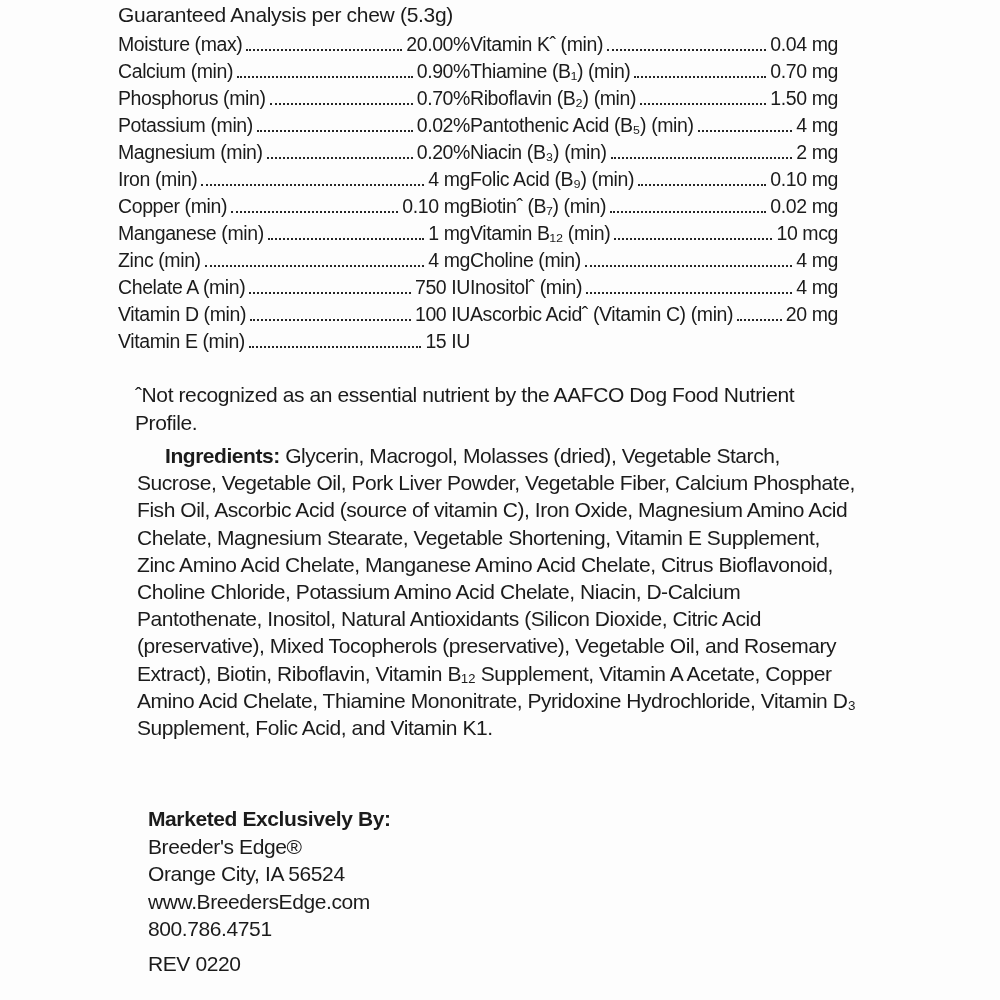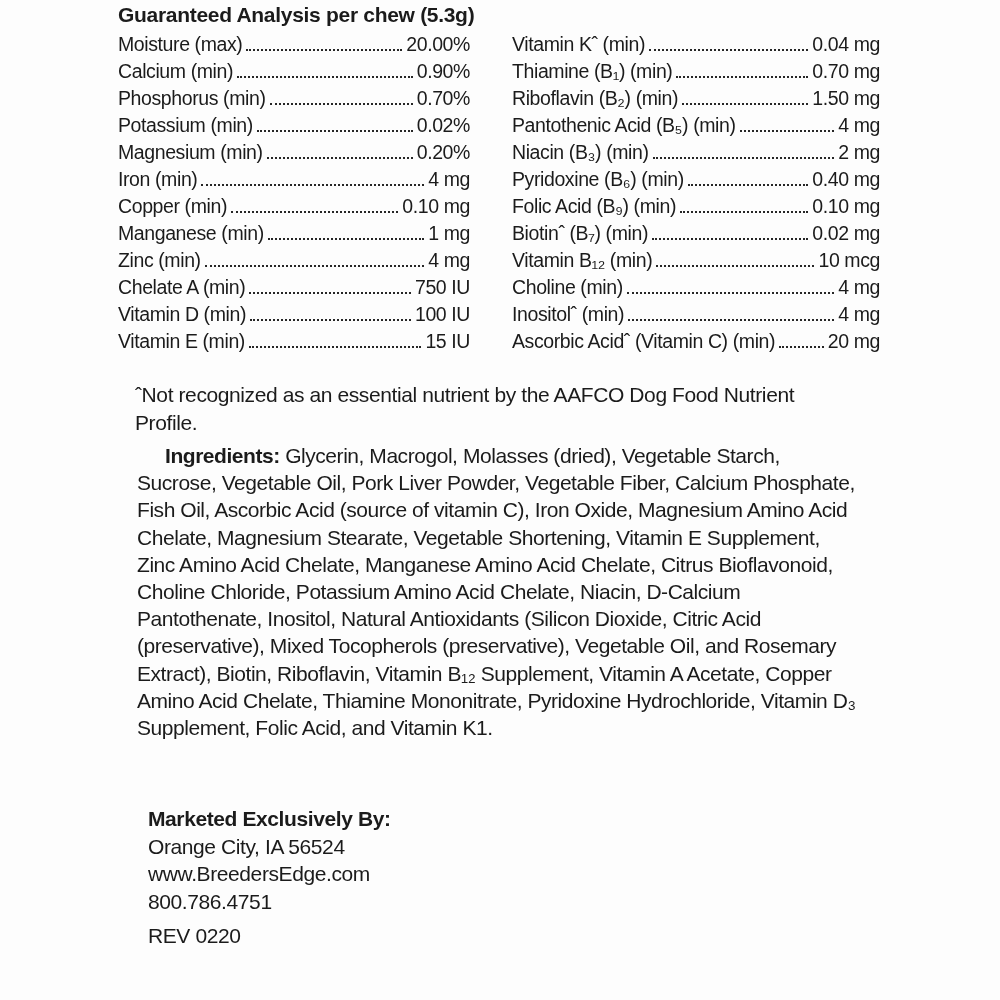--- a/index.html
+++ b/index.html
@@ -14,7 +14,7 @@
 
   .title {
     position: absolute; left: 118px; top: 3px;
-    font-size: 21px; font-weight: bold; letter-spacing: -0.3px;
+    font-size: 21px; font-weight: normal; letter-spacing: -0.3px;
     white-space: nowrap;
   }
 

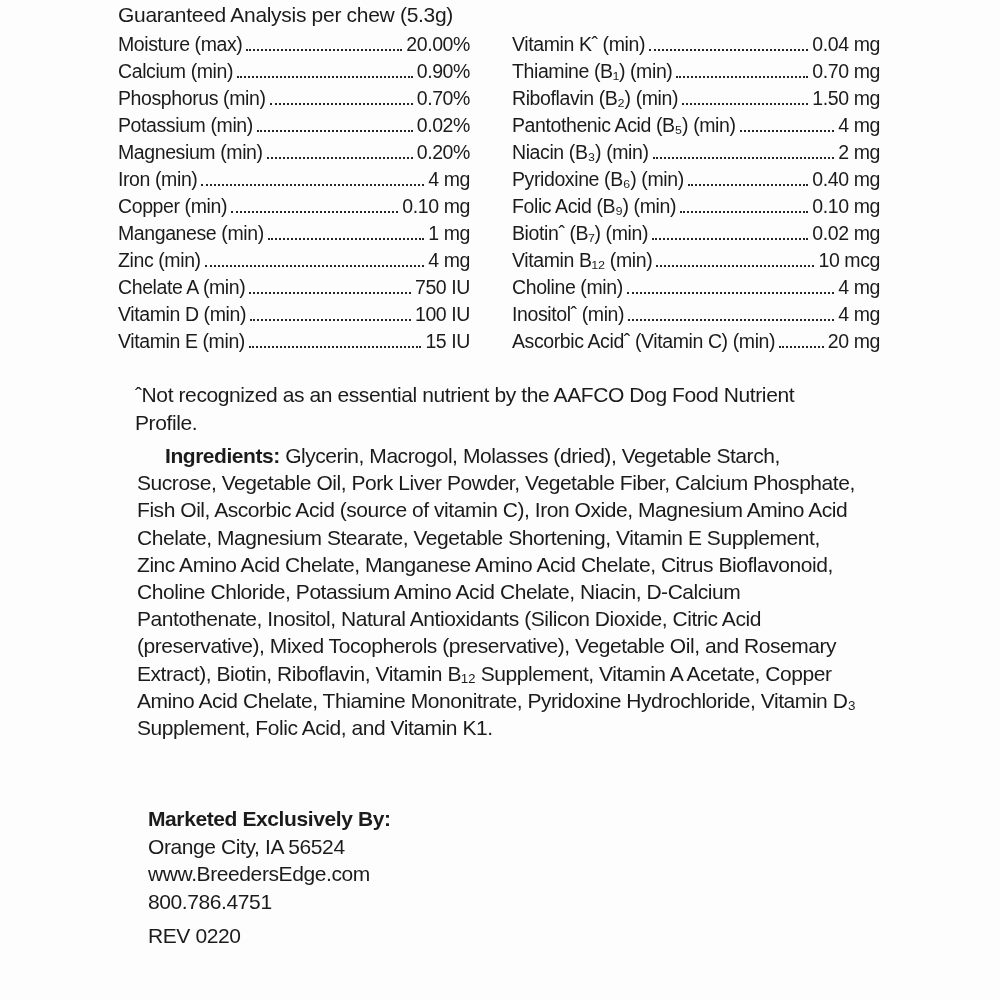--- a/index.html
+++ b/index.html
@@ -20,7 +20,7 @@
 
   .columns {
     position: absolute; left: 118px; top: 30px;
-    display: flex; gap: 42px;
+    display: flex; 
   }
   .col { display: flex; flex-direction: column; }
   .col-left  { width: 352px; }

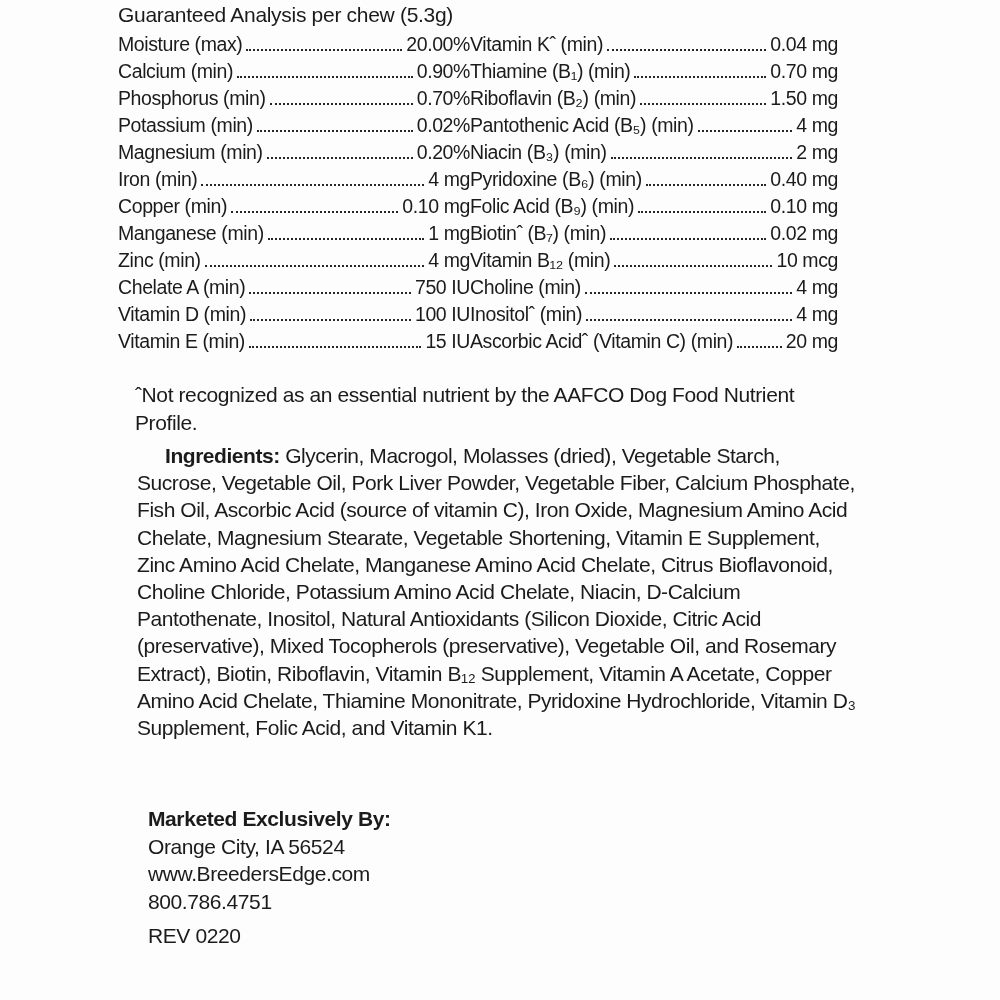--- a/index.html
+++ b/index.html
@@ -157,11 +157,6 @@
           <span class="val">2 mg</span>
         </div>
       <div class="row">
-          <span class="nm">Pyridoxine (B₆) (min)</span>
-          <span class="dots"></span>
-          <span class="val">0.40 mg</span>
-        </div>
-      <div class="row">
           <span class="nm">Folic Acid (B₉) (min)</span>
           <span class="dots"></span>
           <span class="val">0.10 mg</span>

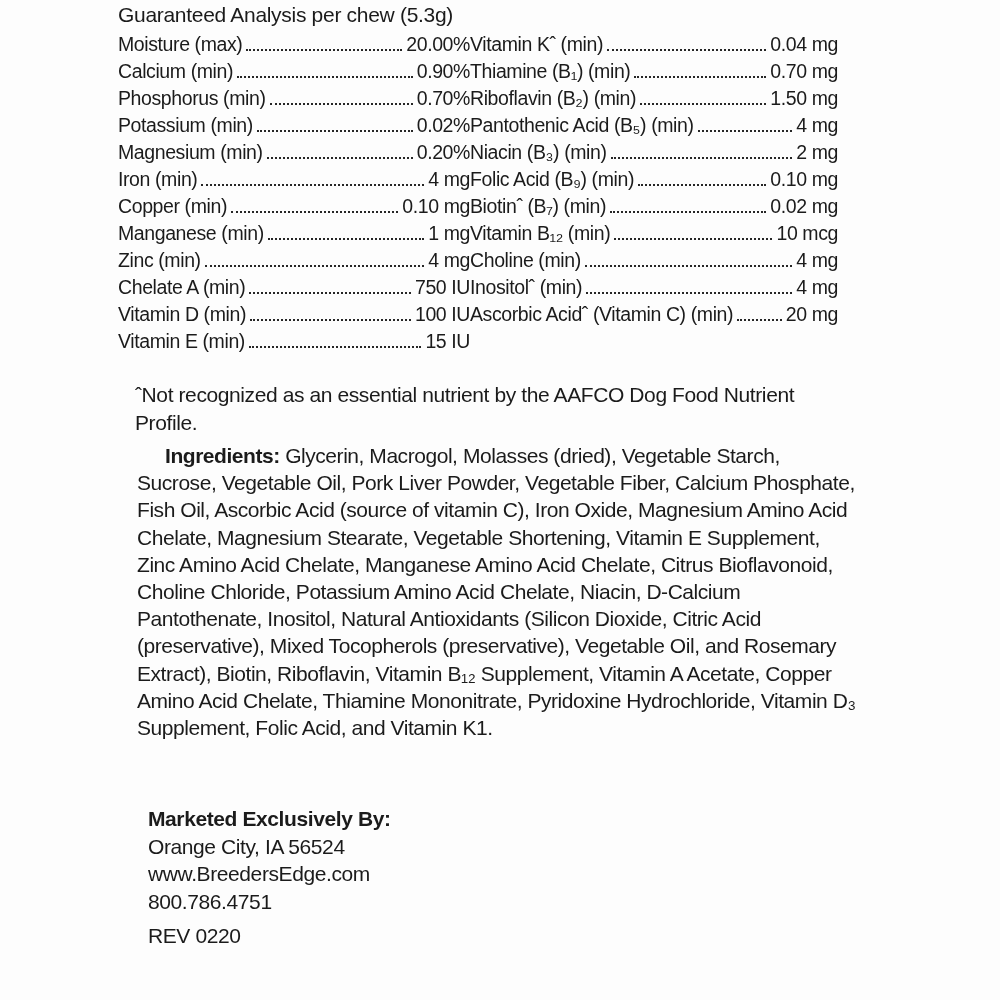--- a/index.html
+++ b/index.html
@@ -196,6 +196,7 @@
 
   <div class="marketing">
     <div class="mk-heading">Marketed Exclusively By:</div>
+    <div class="mk-line">Breeder's Edge®</div>
     <div class="mk-line">Orange City, IA 56524</div>
     <div class="mk-line">www.BreedersEdge.com</div>
     <div class="mk-line">800.786.4751</div>

